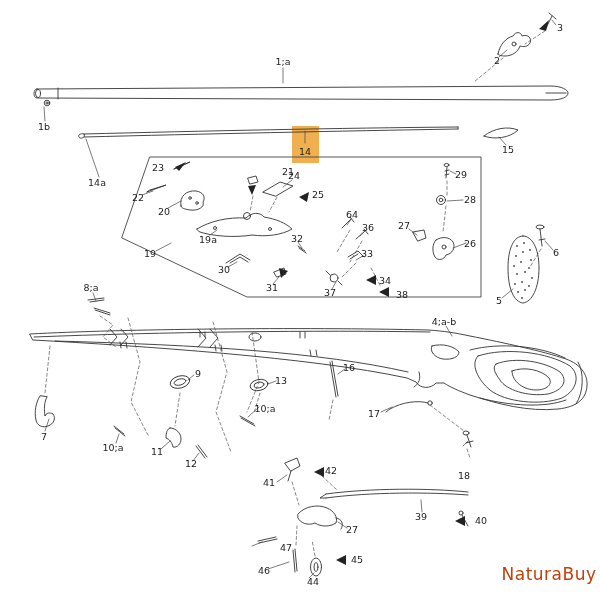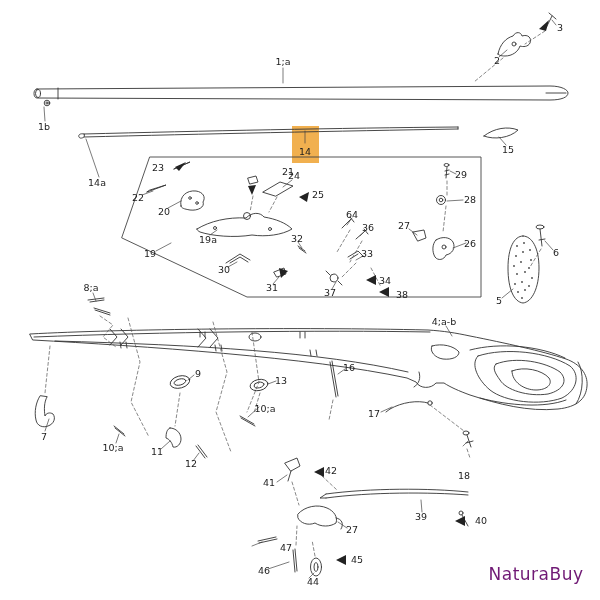--- a/index.html
+++ b/index.html
@@ -14,7 +14,7 @@
   }
   .watermark{
     position:absolute;transform:translate(-50%,-50%);
-    font-size:17px;font-weight:500;letter-spacing:.5px;color:#701a75;
+    font-size:17px;font-weight:500;letter-spacing:.5px;color:#c2410c;margin-left:13px;
   }
 </style>
 </head>

